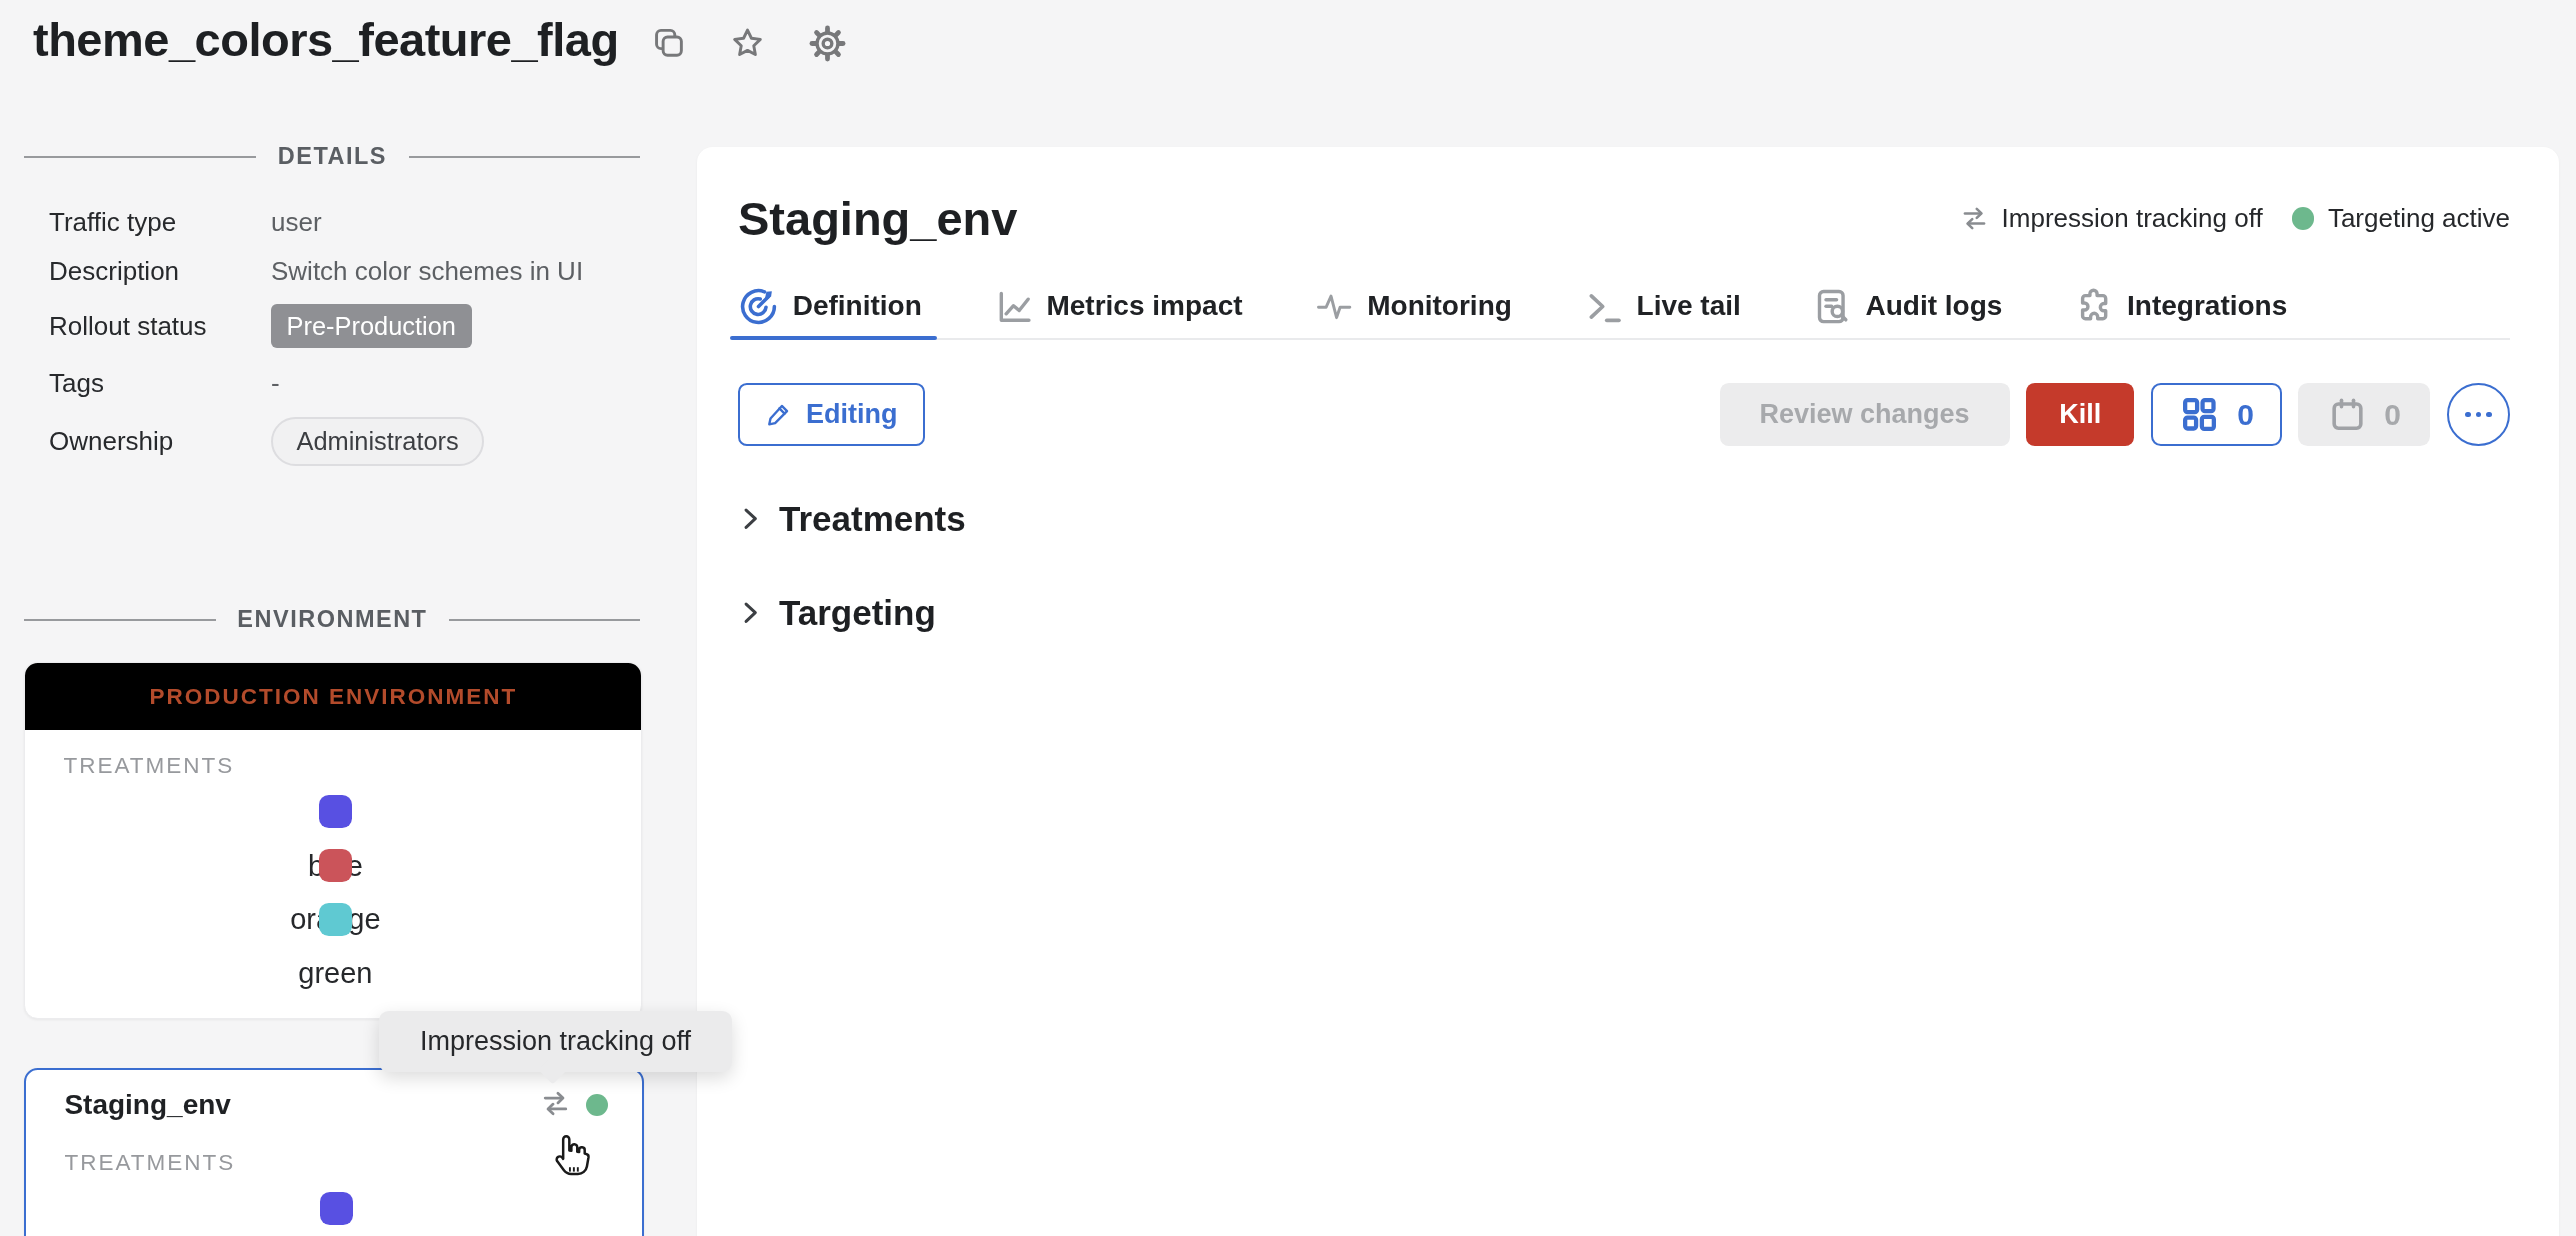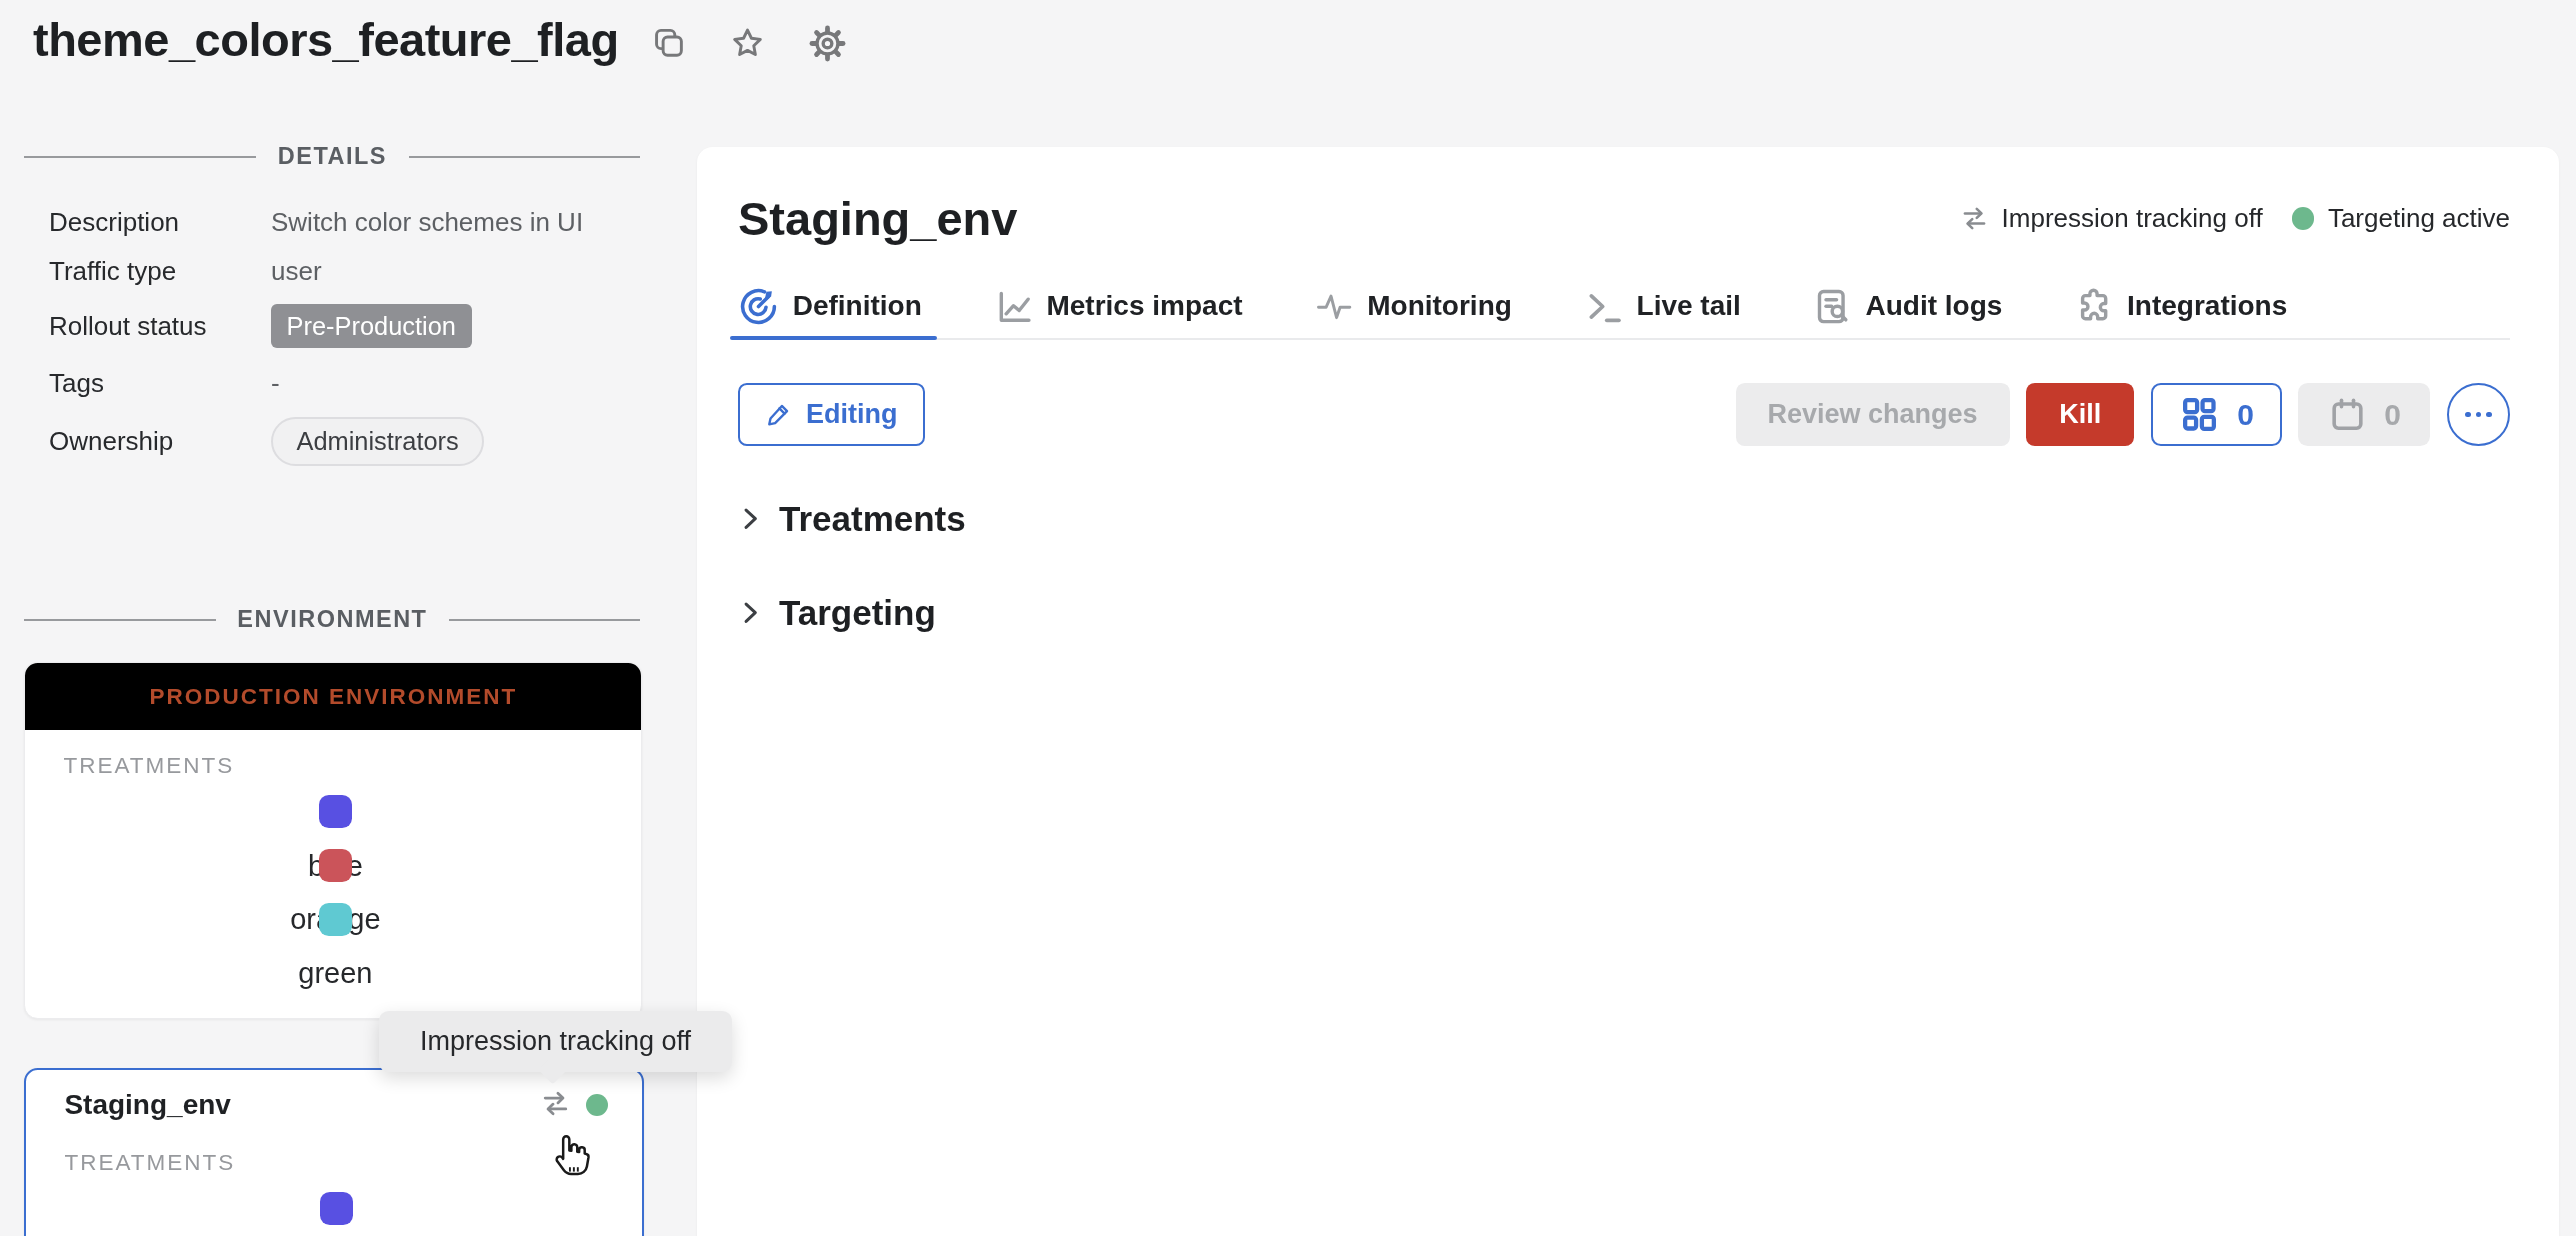--- a/index.html
+++ b/index.html
@@ -129,12 +129,12 @@
 
 <div class="details-table">
   <div class="detail-row row-h40">
+    <span class="dlabel">Traffic type</span>
+    <span class="dvalue">user</span>
+  </div>
+  <div class="detail-row row-h40">
     <span class="dlabel">Description</span>
     <span class="dvalue">Switch color schemes in UI</span>
-  </div>
-  <div class="detail-row row-h40">
-    <span class="dlabel">Traffic type</span>
-    <span class="dvalue">user</span>
   </div>
   <div class="detail-row row-h52">
     <span class="dlabel">Rollout status</span>

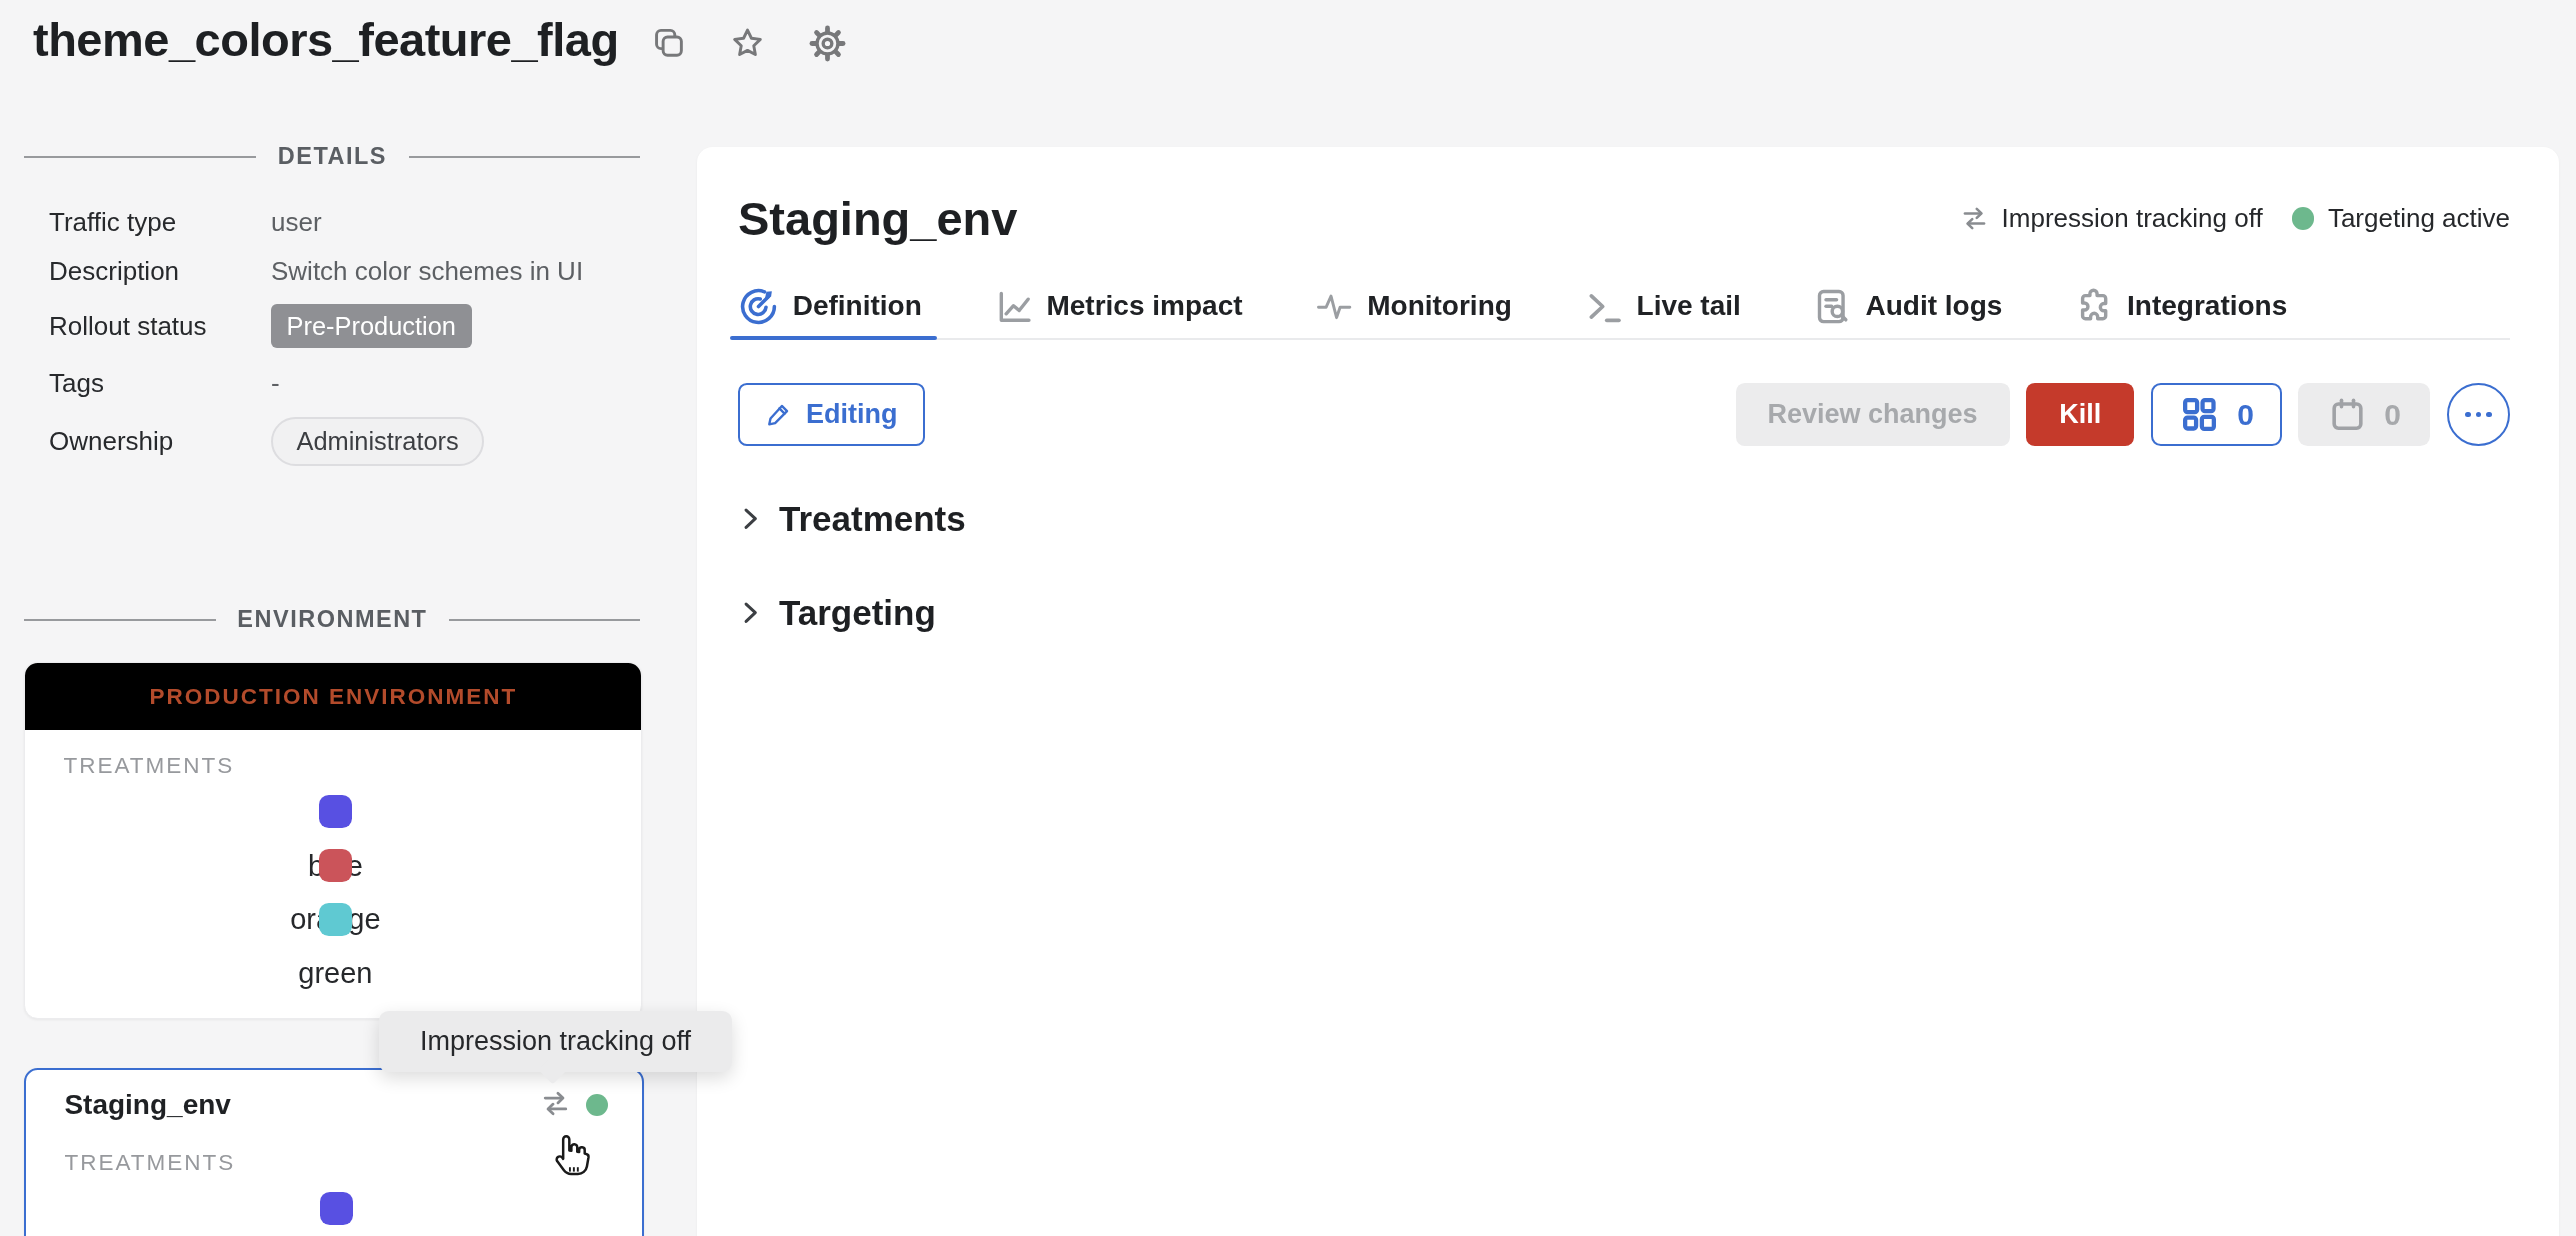--- a/index.html
+++ b/index.html
@@ -73,7 +73,7 @@
     font-size:27px;font-weight:bold;cursor:pointer;border:none;background:none;padding:0;}
   .btn-editing{border:2.4px solid #3b6ed0;color:#3b6ed0;padding:0 25.4px;gap:13.7px;background:#fff;}
   .toolbar-right{margin-left:auto;display:flex;align-items:center;gap:16.6px;}
-  .btn-disabled{background:#ececed;color:#a7a9ac;padding:0 32px;cursor:default;}
+  .btn-disabled{background:#ececed;color:#a7a9ac;padding:0 40px;cursor:default;}
   .btn-kill{background:#c53a2b;color:#ffffff;padding:16px 33px;}
   .btn-count-blue{border:2.4px solid #3b6ed0;color:#3b6ed0;width:131px;gap:17.6px;border-radius:9.8px;background:#fff;}
   .btn-count-gray{background:#ececed;color:#a7a9ac;width:132px;gap:17.6px;border-radius:9.8px;cursor:default;}

